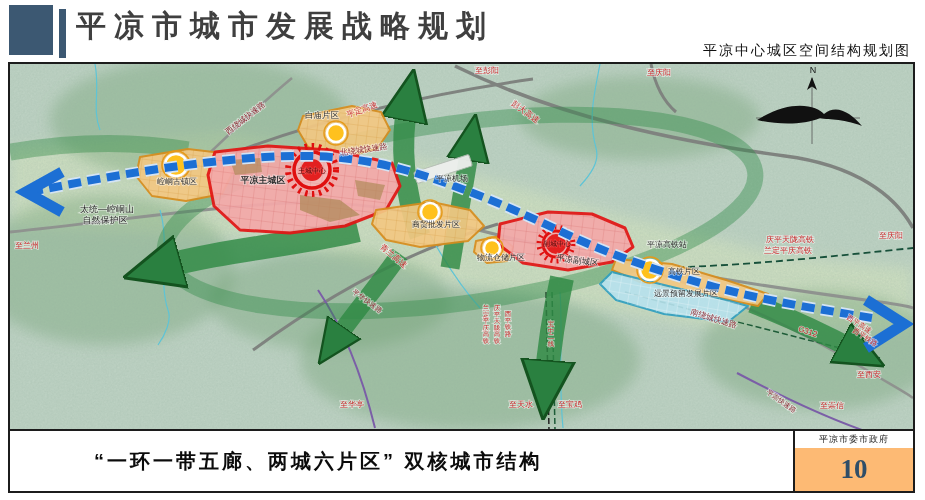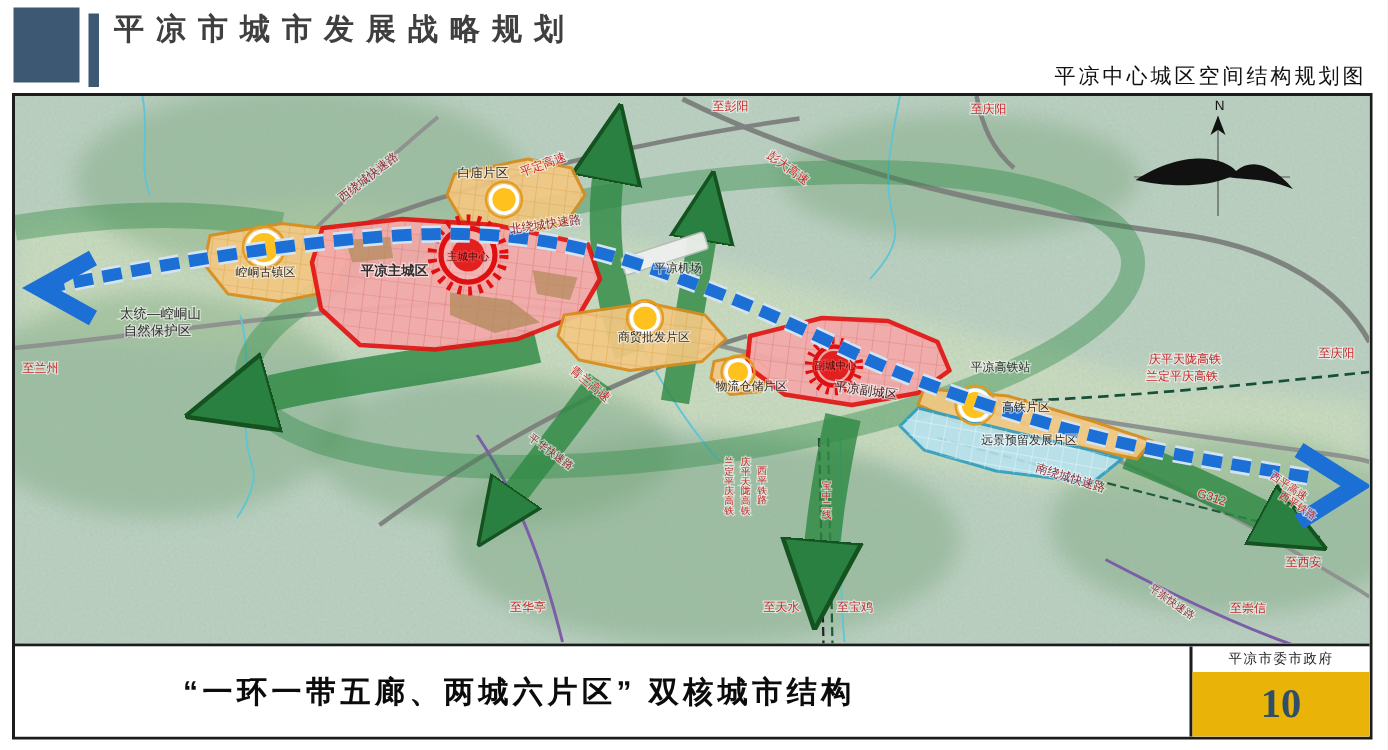--- a/index.html
+++ b/index.html
@@ -8,7 +8,7 @@
   
   .hdr-square{position:absolute;left:9px;top:5px;width:44px;height:50px;background:#3c5872;}
   .hdr-bar{position:absolute;left:59px;top:9px;width:7px;height:49px;background:#3c5872;}
-  .hdr-title{position:absolute;left:76px;top:6px;font-size:20px;font-weight:bold;color:#3f3f3f;
+  .hdr-title{position:absolute;left:76px;top:6px;font-size:30px;font-weight:bold;color:#3f3f3f;
              letter-spacing:8px;white-space:nowrap;}
   .hdr-sub{position:absolute;left:78px;top:44px;font-size:10.5px;font-weight:bold;color:#565656;
            letter-spacing:2.2px;white-space:nowrap;}

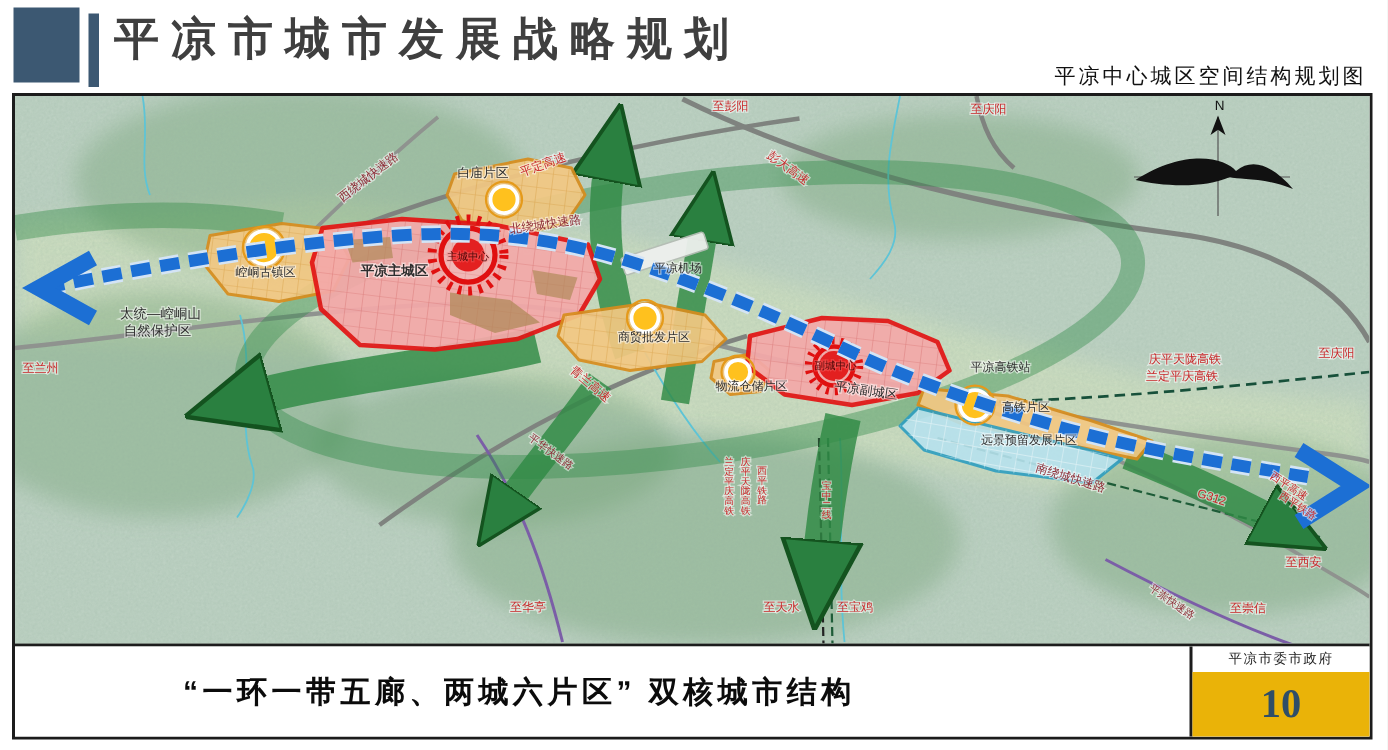--- a/index.html
+++ b/index.html
@@ -22,7 +22,7 @@
   .mapwrap svg{display:block;}
   .caption-bar{position:absolute;left:0;top:367px;width:783px;height:60px;
                display:flex;align-items:center;background:#fff;}
-  .caption{padding-left:112px;font-size:20px;font-weight:bold;color:#0b0b0b;letter-spacing:3px;white-space:nowrap;}
+  .caption{padding-left:84px;font-size:20px;font-weight:bold;color:#0b0b0b;letter-spacing:3px;white-space:nowrap;}
   .pagebox{position:absolute;right:0;top:367px;width:120px;height:60px;border-left:2px solid #1c1c1c;
            display:flex;flex-direction:column;box-sizing:border-box;background:#fff;justify-content:flex-end;}
   .agency{height:17px;font-size:9px;display:flex;align-items:center;justify-content:center;

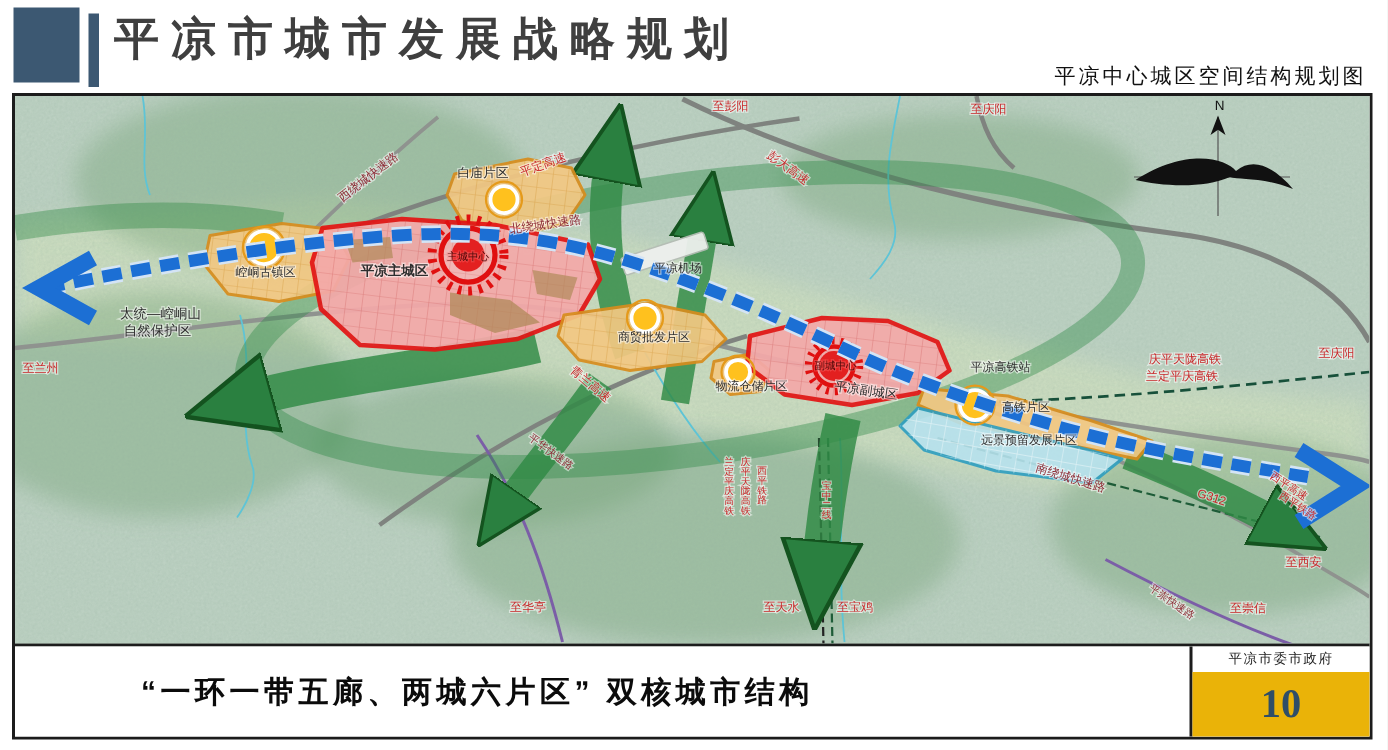--- a/index.html
+++ b/index.html
@@ -27,7 +27,7 @@
            display:flex;flex-direction:column;box-sizing:border-box;background:#fff;justify-content:flex-end;}
   .agency{height:17px;font-size:9px;display:flex;align-items:center;justify-content:center;
           color:#222;letter-spacing:1px;white-space:nowrap;}
-  .pagenum{flex:1;background:#eab308;display:flex;align-items:center;justify-content:center;
+  .pagenum{flex:1;background:#fdba74;display:flex;align-items:center;justify-content:center;
            font-family:"Liberation Serif",serif;font-size:27px;font-weight:bold;color:#2f4e68;}
   
   .ml{font-family:"Liberation Sans",sans-serif;paint-order:stroke;stroke:rgba(255,255,255,0.55);

